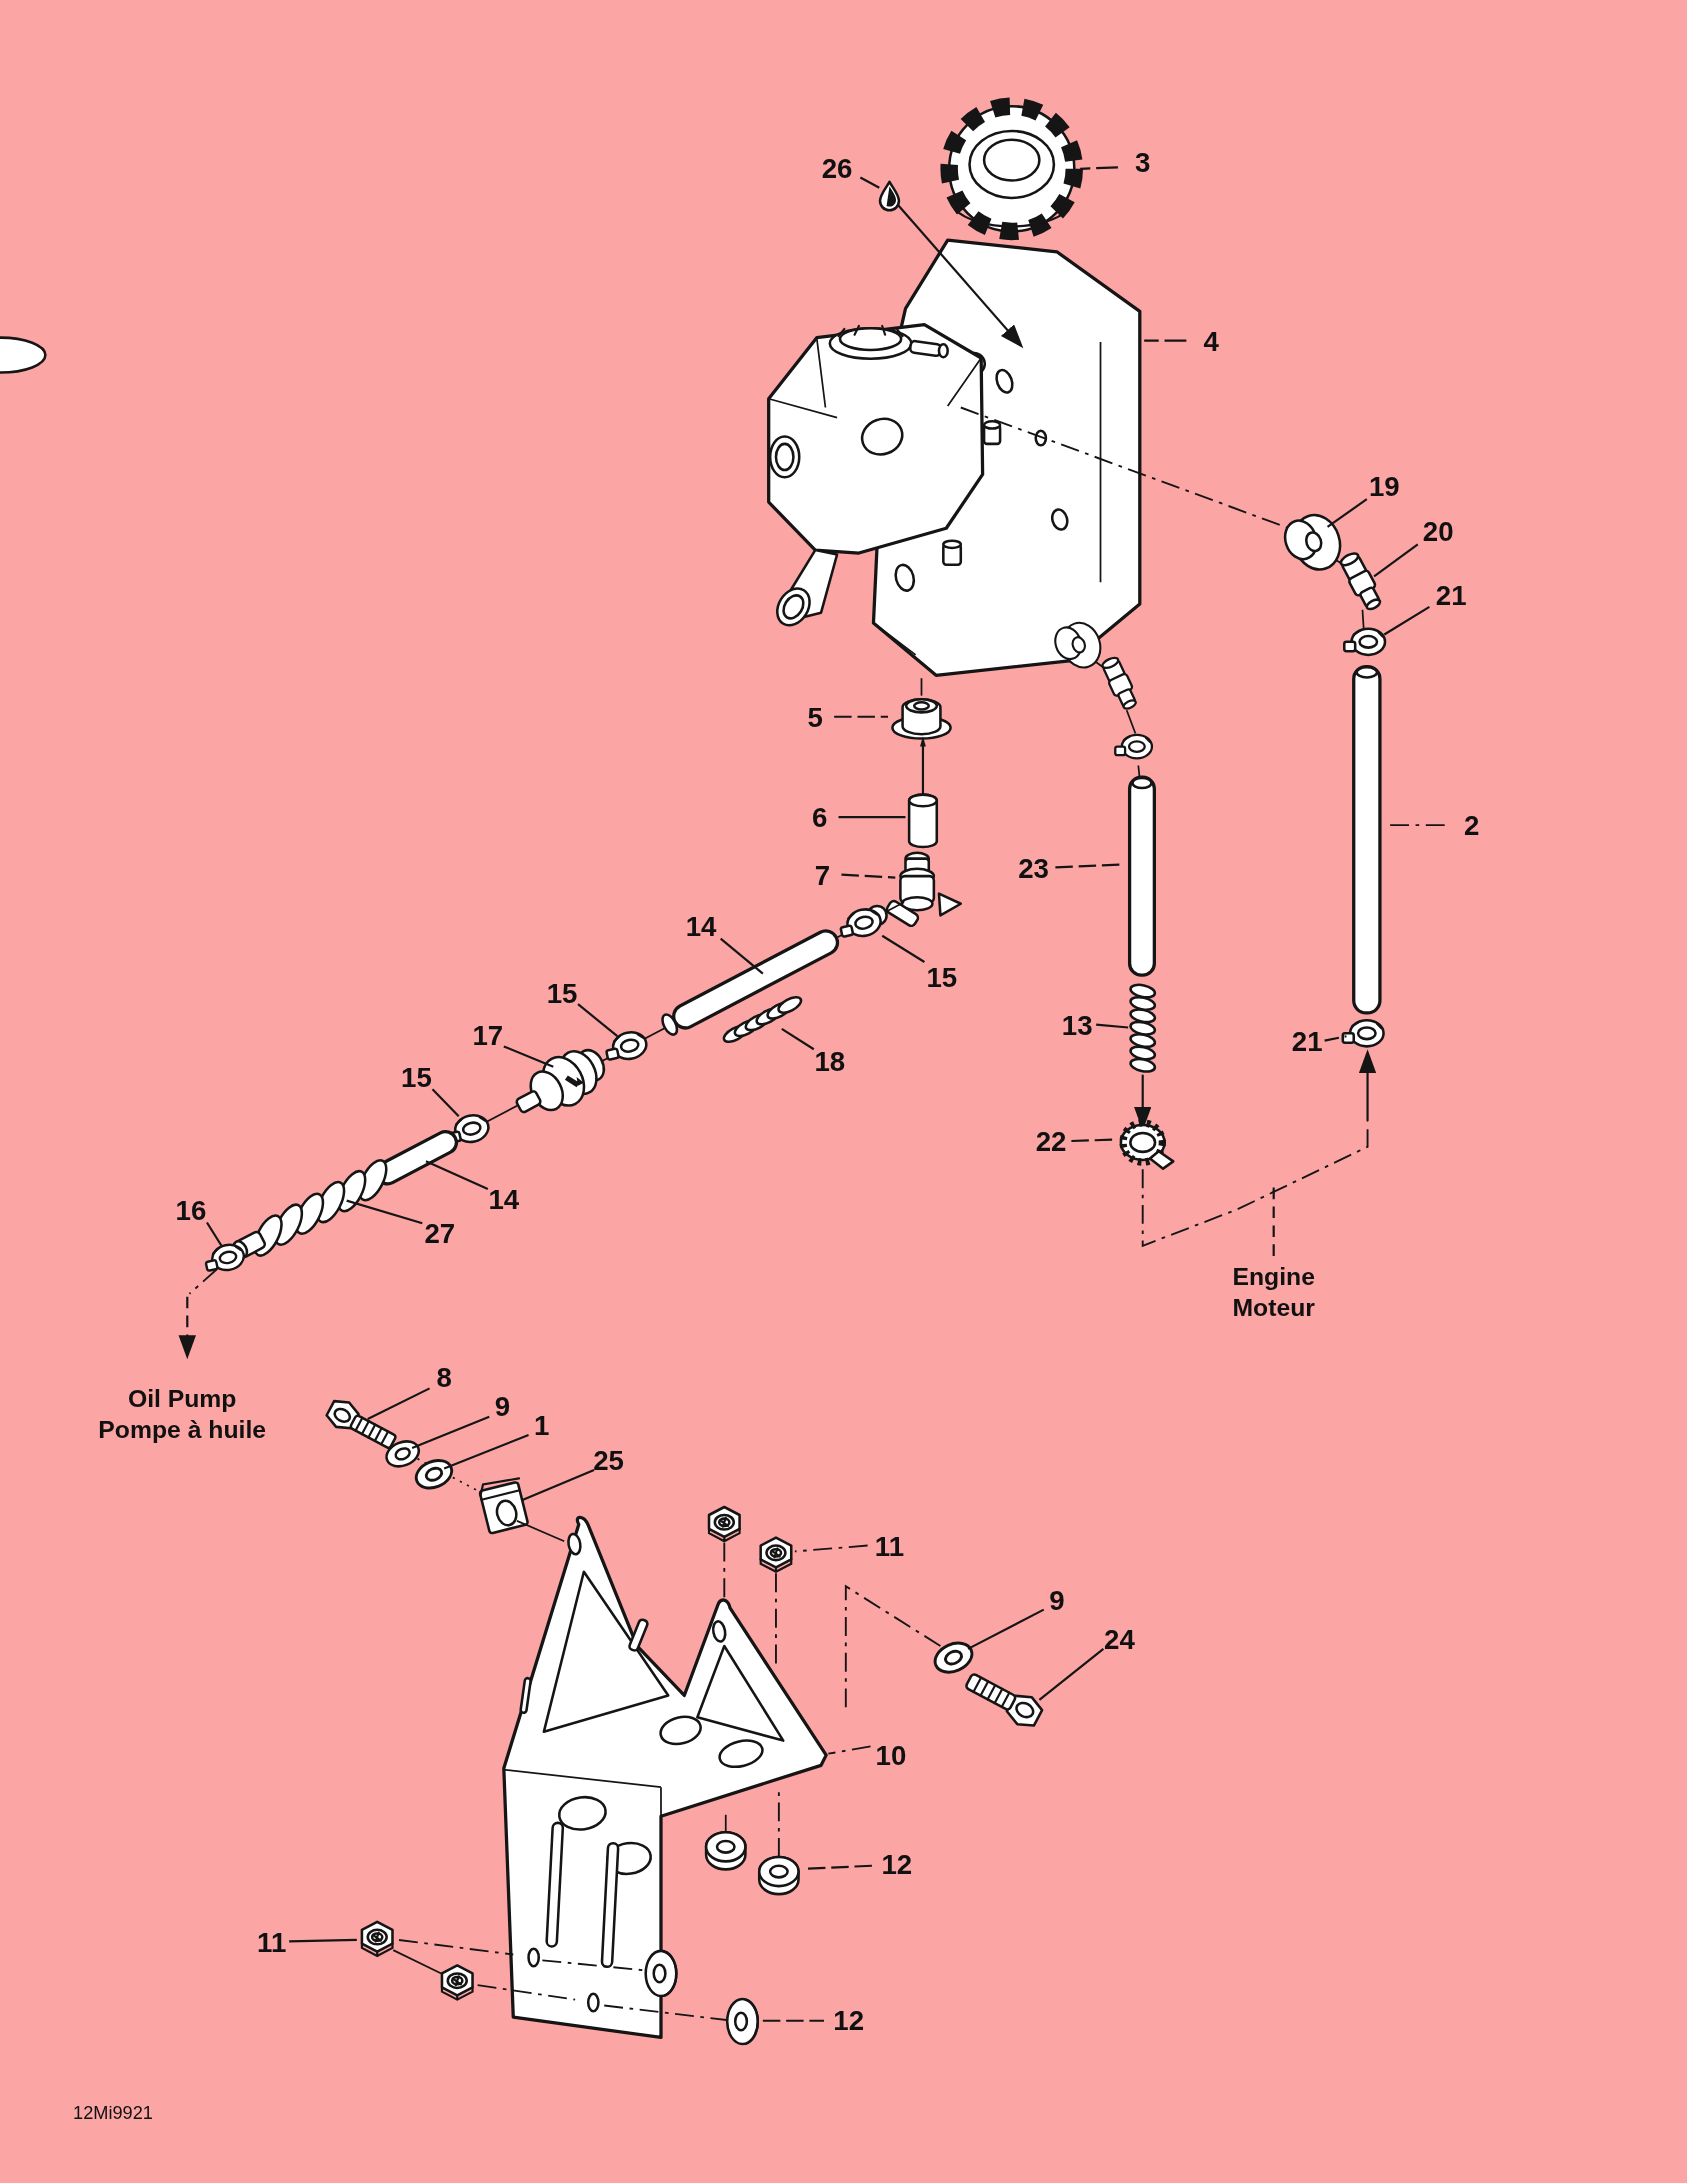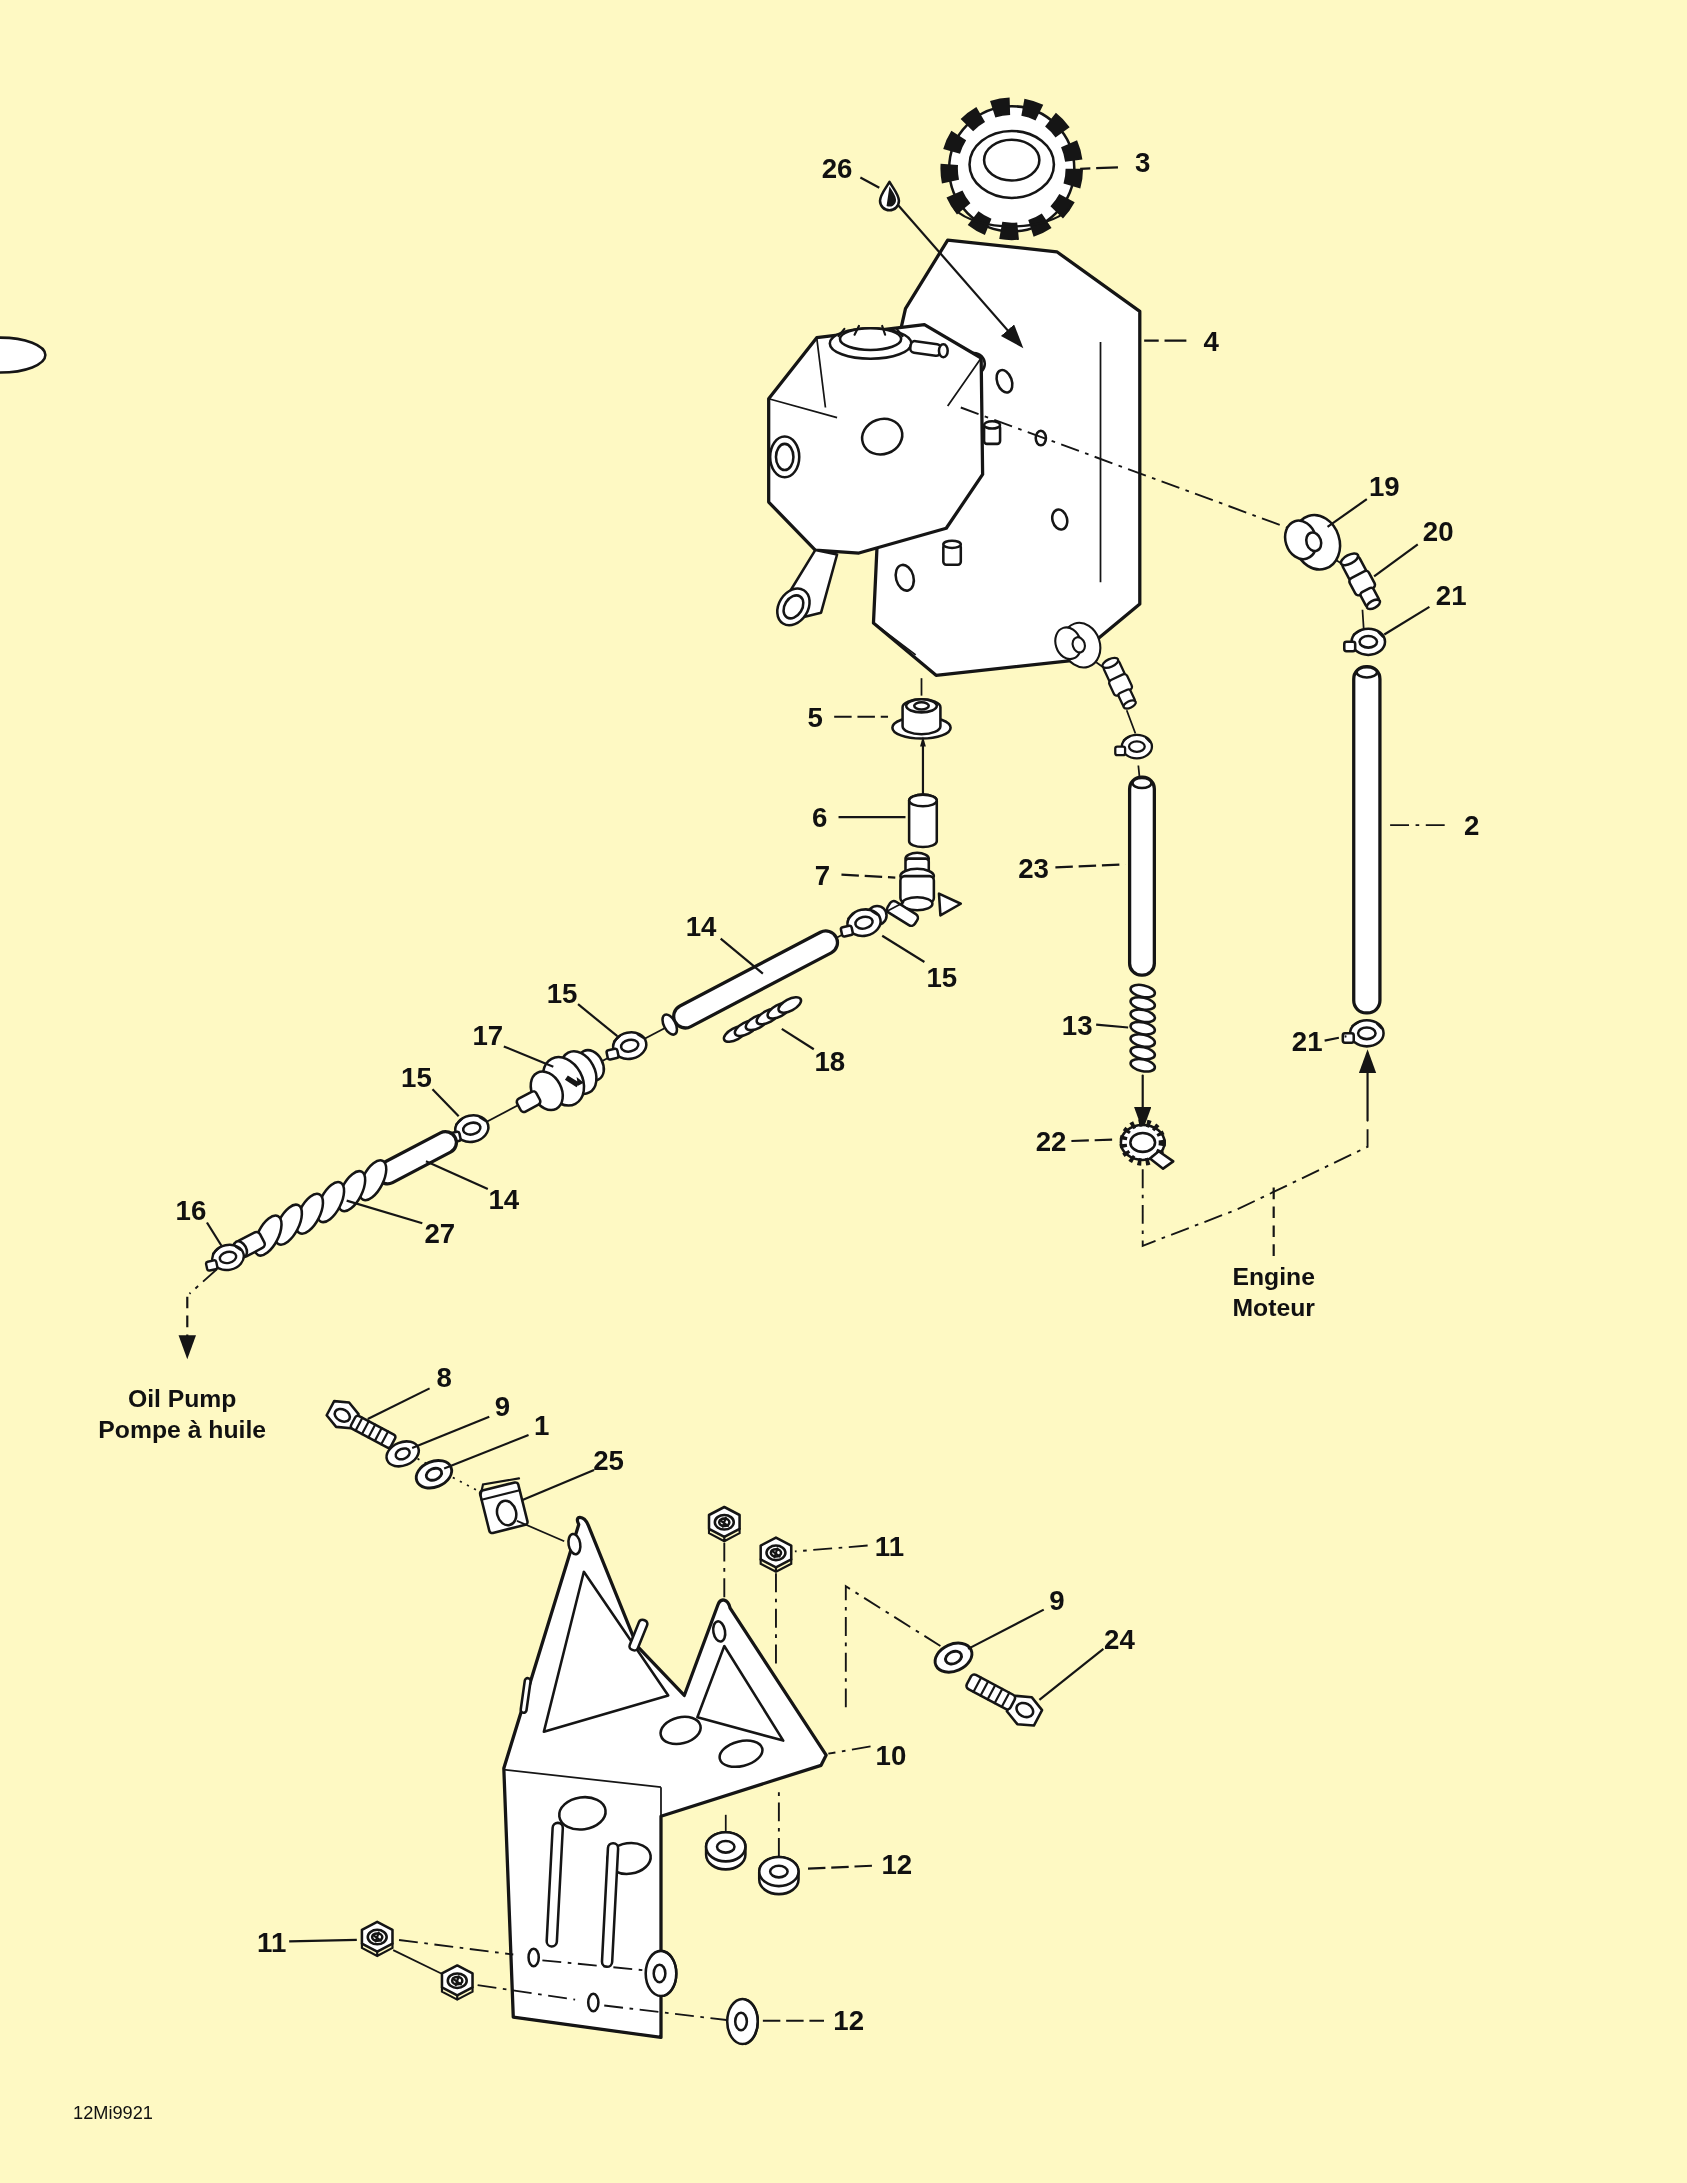--- a/index.html
+++ b/index.html
@@ -3,7 +3,7 @@
 <meta charset="utf-8">
 <style>
   html,body{margin:0;padding:0;background:#fff;}
-  #page{position:relative;width:1688px;height:2183px;background:#fef9c3;overflow:hidden;}
+  #page{position:relative;width:1688px;height:2183px;background:#fca5a5;overflow:hidden;}
   svg{display:block;}
   .pt{fill:#ffffff;stroke:#151515;stroke-width:3.5;stroke-linejoin:round;stroke-linecap:round;}
   .pt2{fill:#ffffff;stroke:#151515;stroke-width:4.5;stroke-linejoin:round;stroke-linecap:round;}

